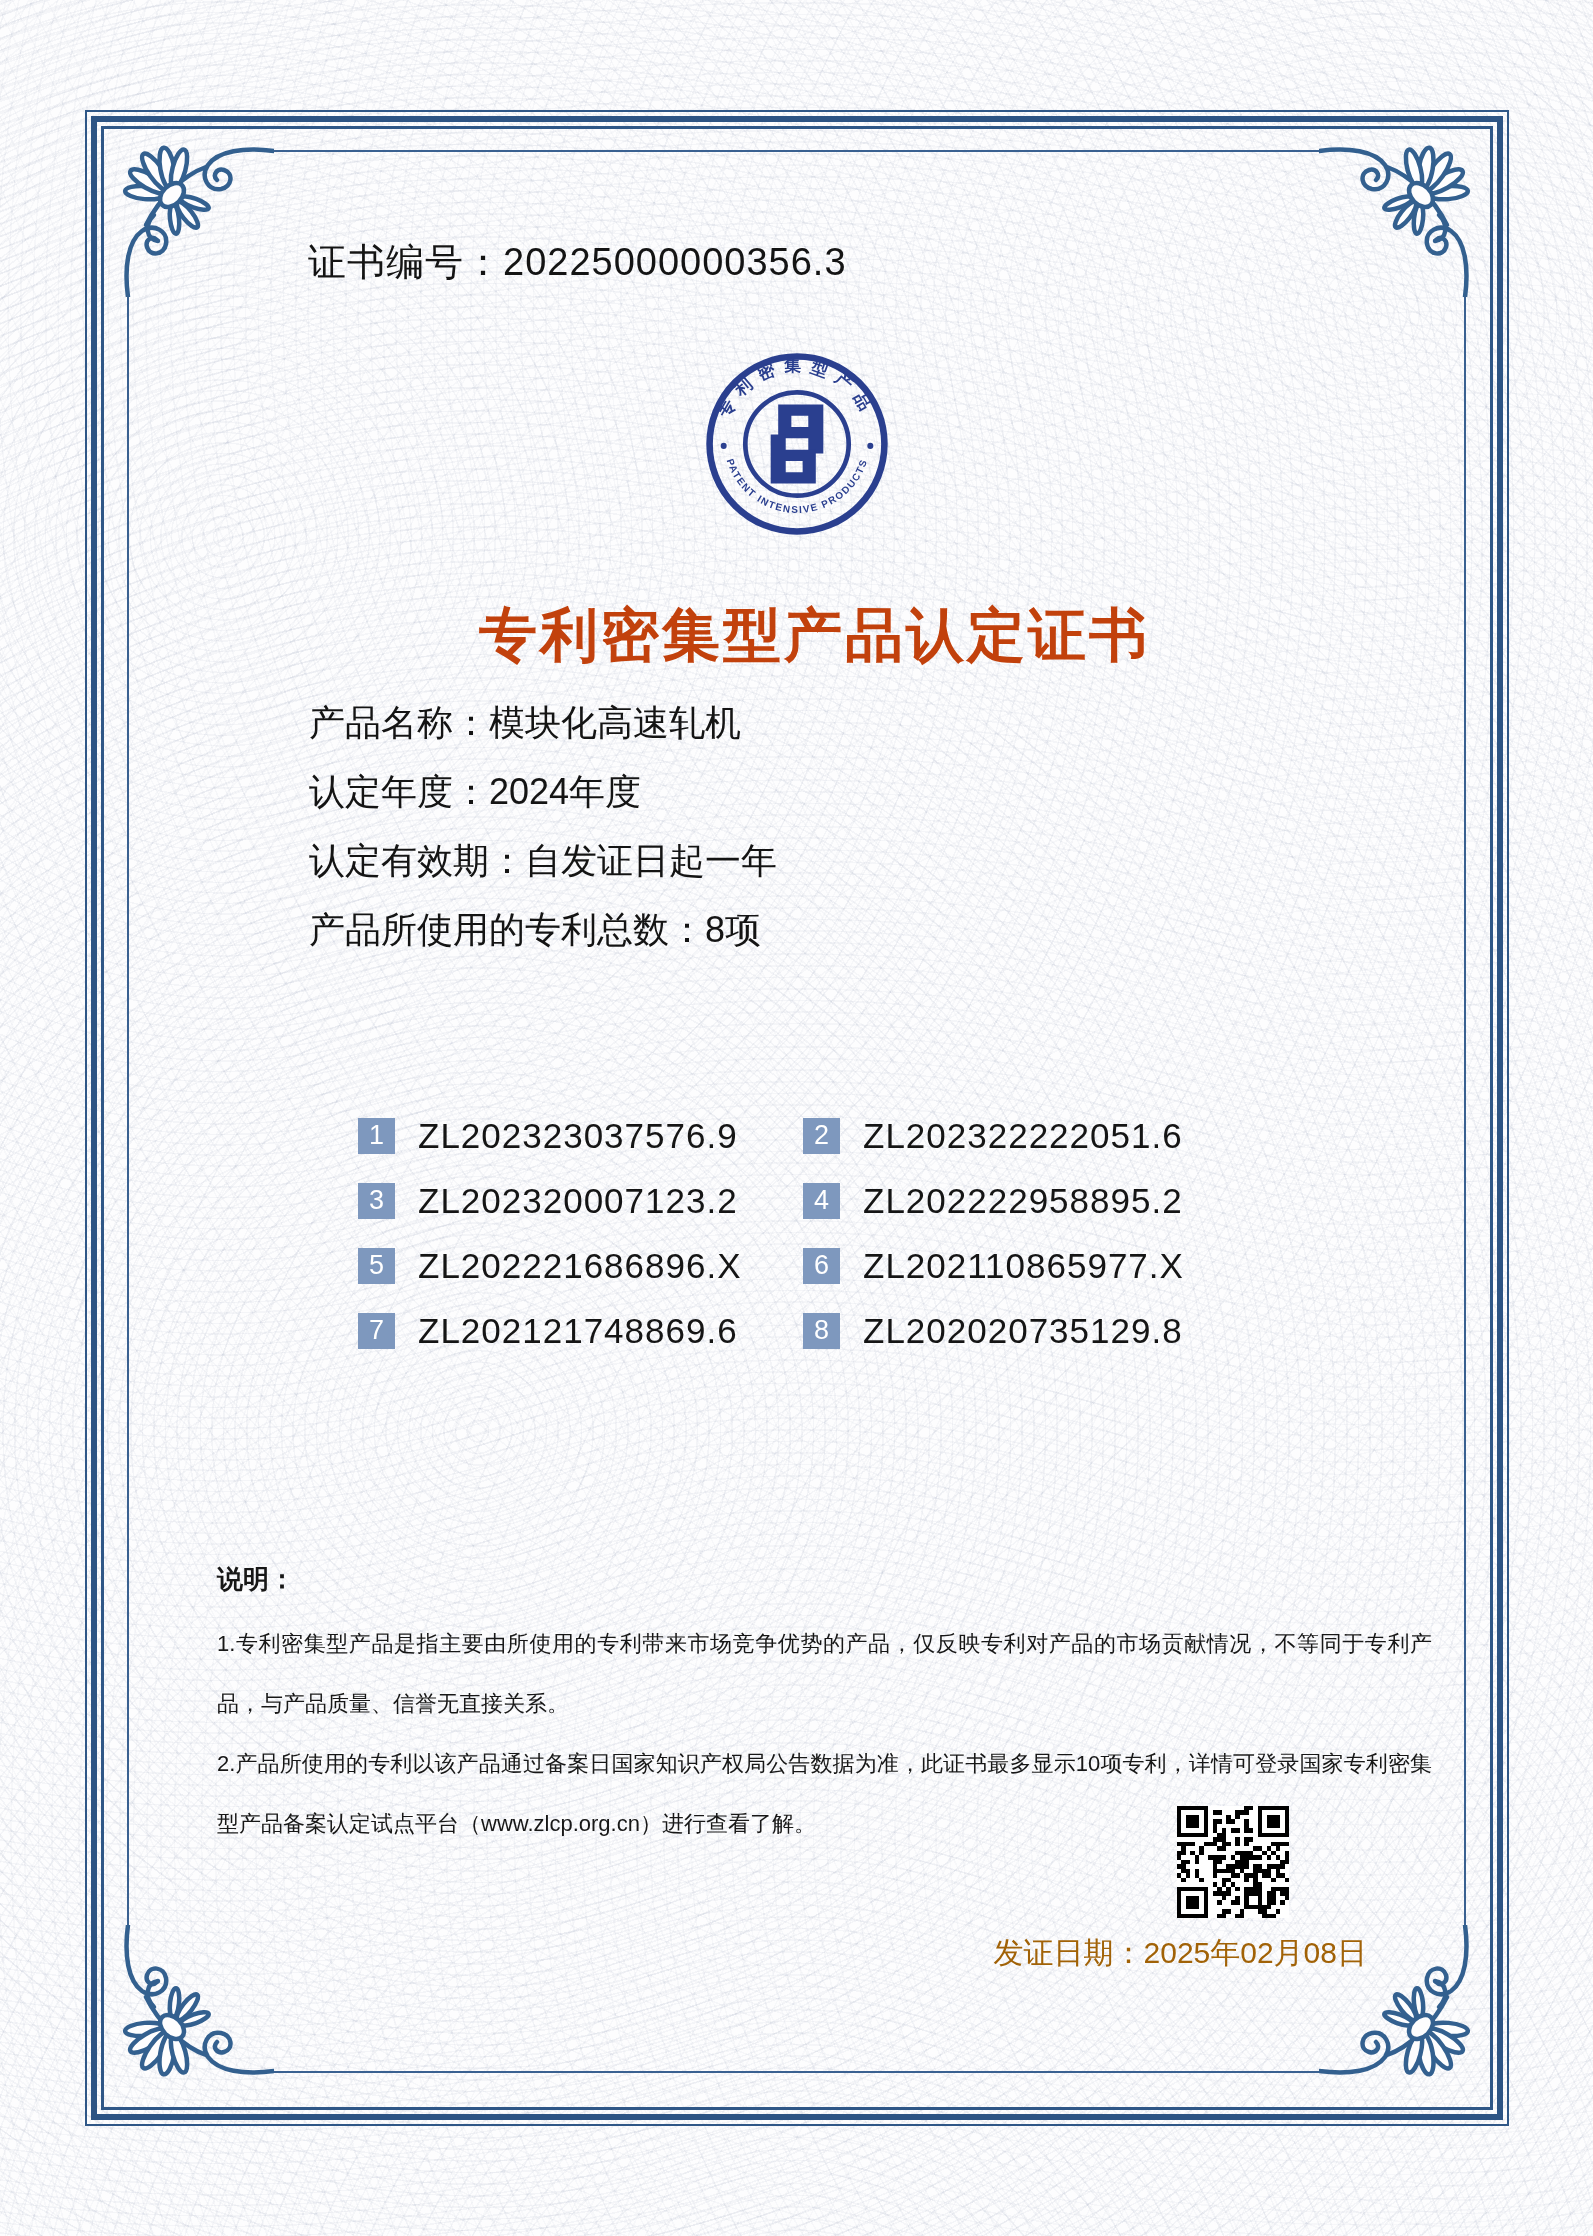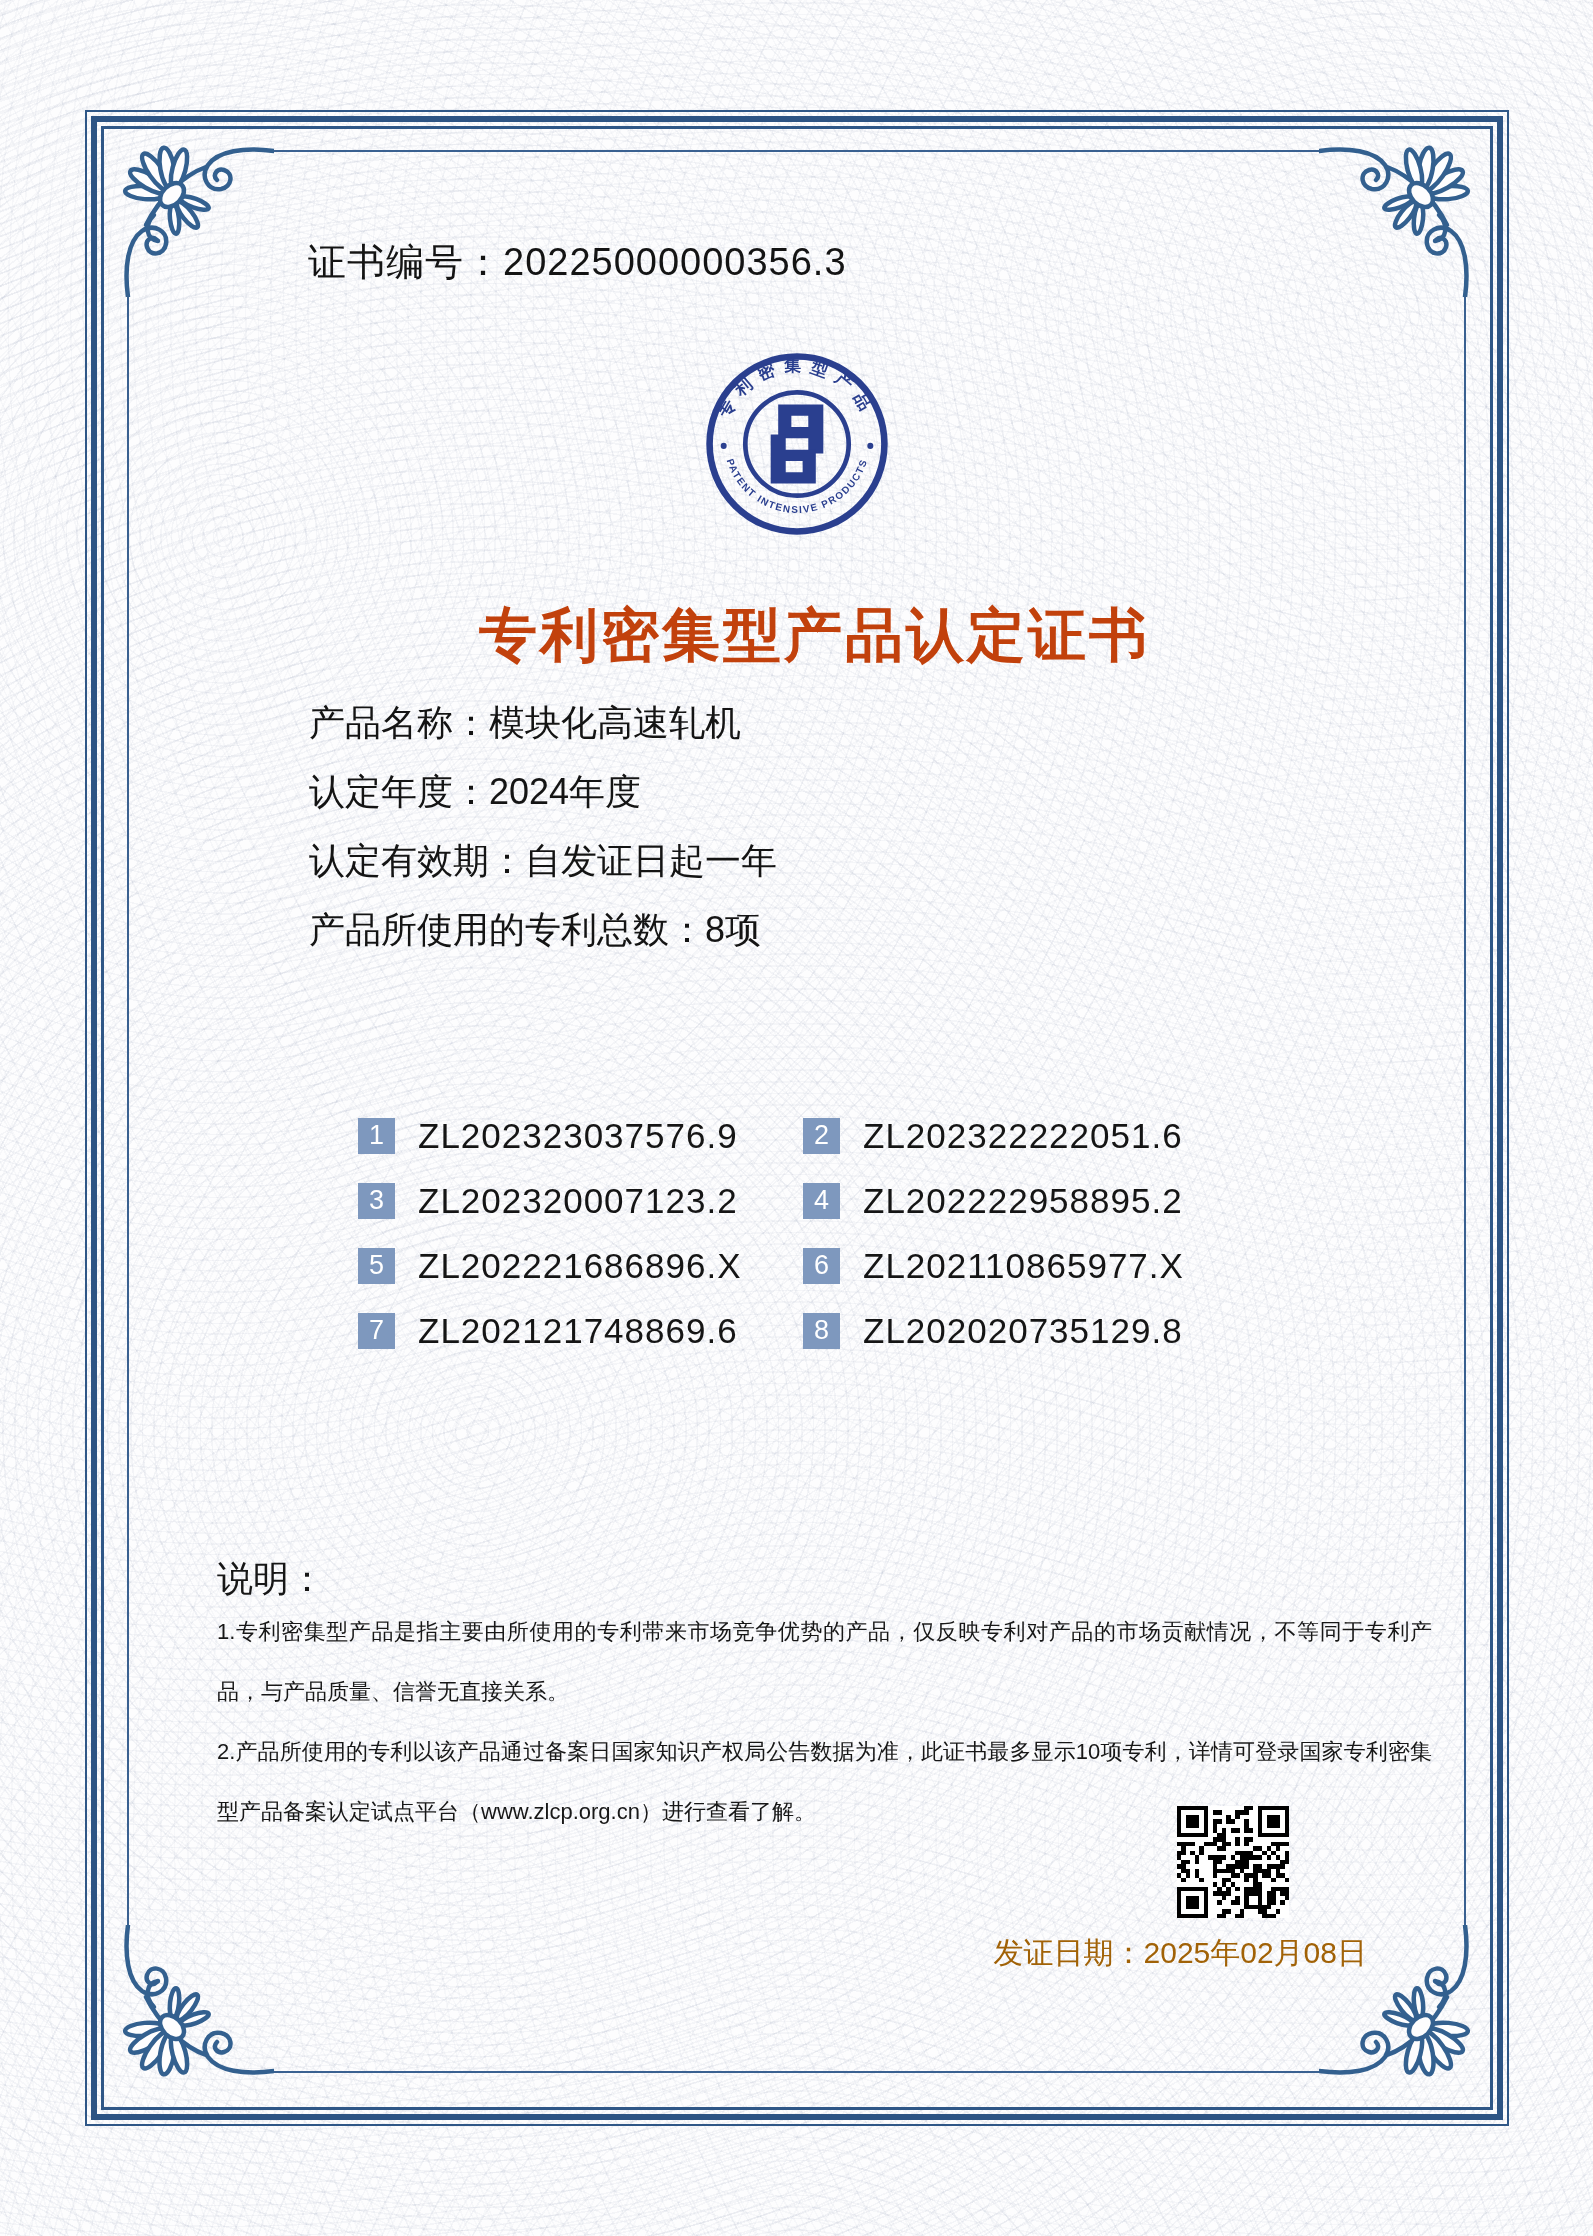--- a/index.html
+++ b/index.html
@@ -49,7 +49,7 @@
            display:flex; align-items:center; justify-content:center; flex:none; }
   .pid { margin-left:23px; font-size:35px; letter-spacing:1px; color:#151515; white-space:nowrap; }
   .notes { position:absolute; left:217px; top:1556px; width:1215px; color:#171717; }
-  .notes-heading { font-size:36px; line-height:46px; margin-bottom:0; }
+  .notes-heading { font-size:26px; line-height:46px; margin-bottom:12px;font-weight:bold; }
   .note-item { font-size:22px; line-height:60px; text-align:justify; }
   .qr { position:absolute; left:1177px; top:1806px; width:112px; height:112px; }
   .issue-date { position:absolute; right:226px; top:1933px; font-size:30px; color:#a16207; white-space:nowrap; }

